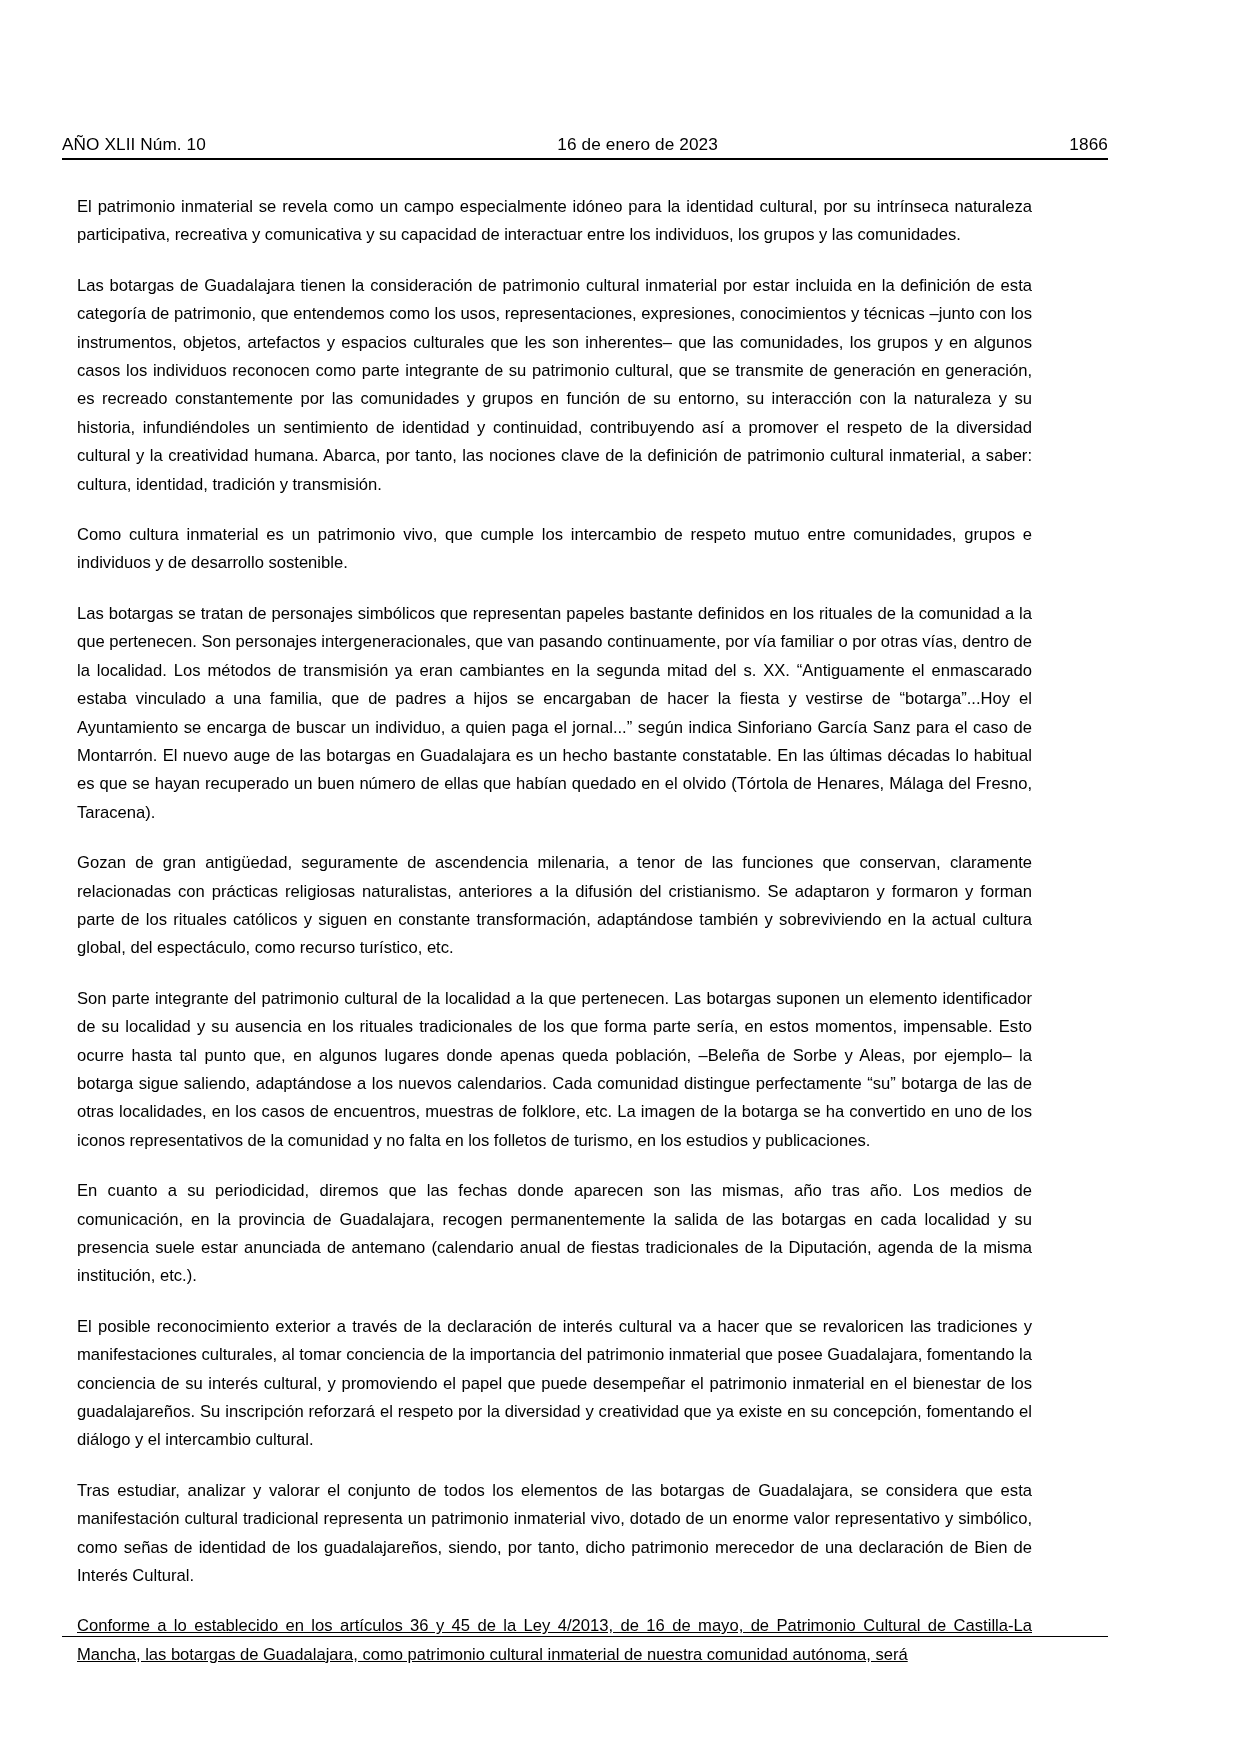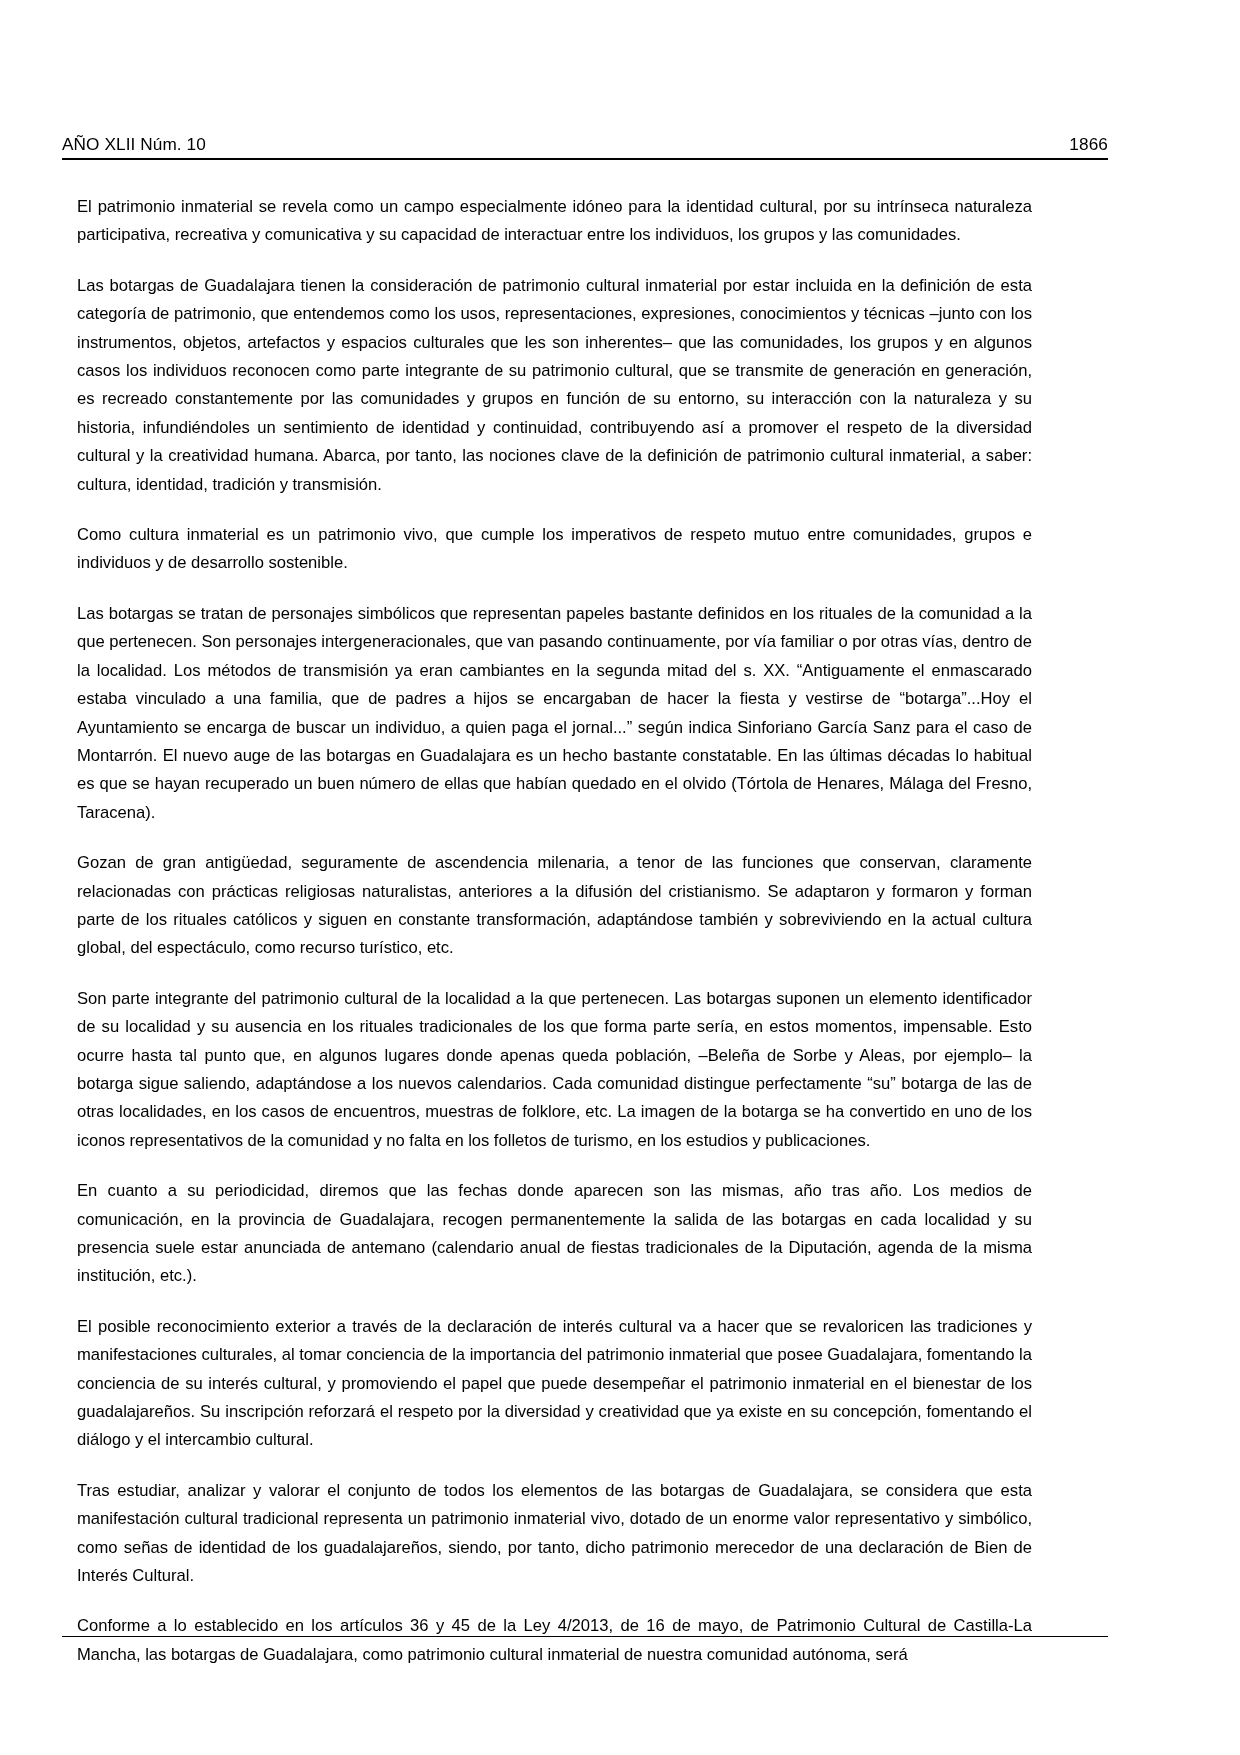--- a/index.html
+++ b/index.html
@@ -97,6 +97,7 @@
 
   <div class="page-header">
     <span class="hdr-left">AÑO XLII  Núm. 10</span>
+    <span class="hdr-center">16 de enero de 2023</span>
     <span class="hdr-right">1866</span>
   </div>
 

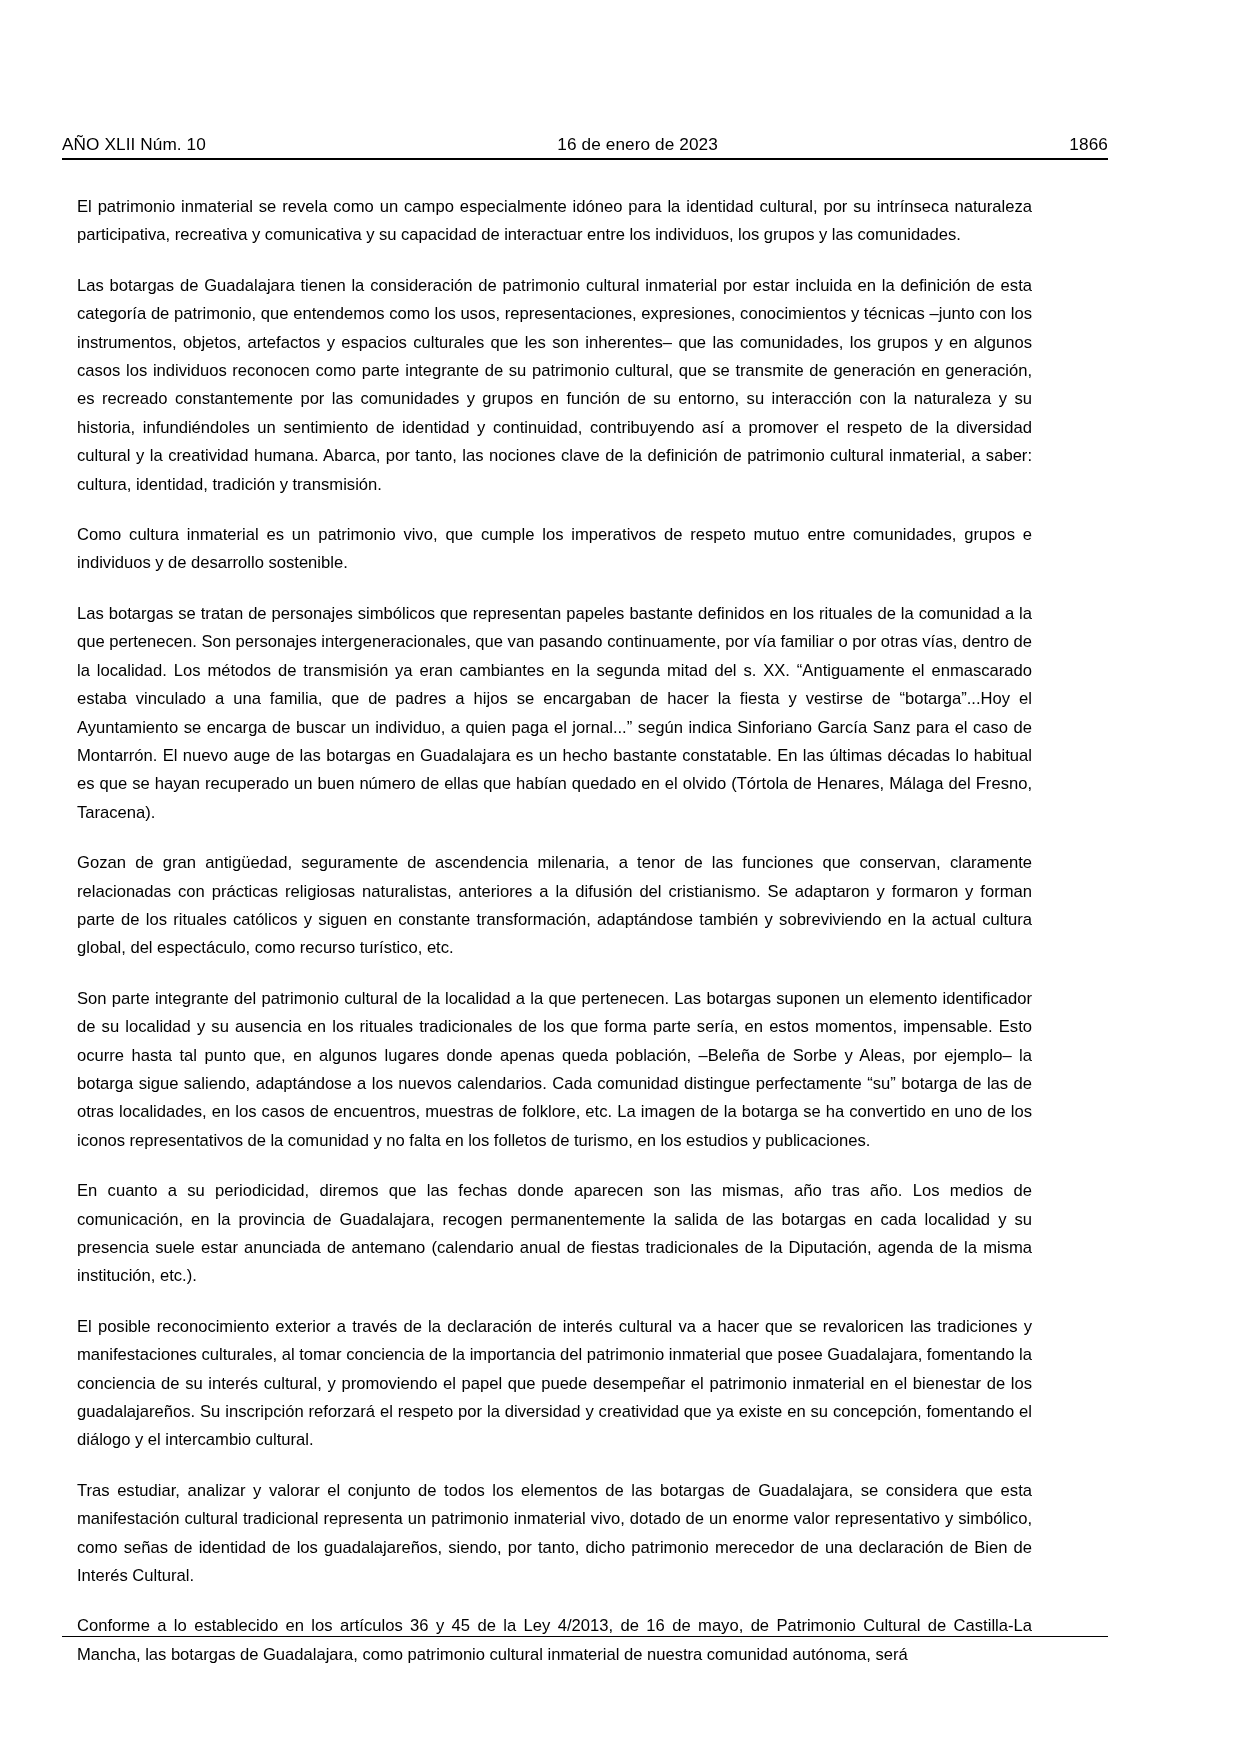--- a/index.html
+++ b/index.html
@@ -106,7 +106,7 @@
   <div class="content">
     <p>El patrimonio inmaterial se revela como un campo especialmente idóneo para la identidad cultural, por su intrínseca naturaleza participativa, recreativa y comunicativa y su capacidad de interactuar entre los individuos, los grupos y las comunidades.</p>
     <p>Las botargas de Guadalajara tienen la consideración de patrimonio cultural inmaterial por estar incluida en la definición de esta categoría de patrimonio, que entendemos como los usos, representaciones, expresiones, conocimientos y técnicas –junto con los instrumentos, objetos, artefactos y espacios culturales que les son inherentes– que las comunidades, los grupos y en algunos casos los individuos reconocen como parte integrante de su patrimonio cultural, que se transmite de generación en generación, es recreado constantemente por las comunidades y grupos en función de su entorno, su interacción con la naturaleza y su historia, infundiéndoles un sentimiento de identidad y continuidad, contribuyendo así a promover el respeto de la diversidad cultural y la creatividad humana. Abarca, por tanto, las nociones clave de la definición de patrimonio cultural inmaterial, a saber: cultura, identidad, tradición y transmisión.</p>
-    <p>Como cultura inmaterial es un patrimonio vivo, que cumple los imperativos de respeto mutuo entre comunidades, grupos e individuos y de desarrollo sostenible.</p>
+    <p>Como cultura inmaterial es un patrimonio vivo, que cumple los intercambio de respeto mutuo entre comunidades, grupos e individuos y de desarrollo sostenible.</p>
     <p>Las botargas se tratan de personajes simbólicos que representan papeles bastante definidos en los rituales de la comunidad a la que pertenecen. Son personajes intergeneracionales, que van pasando continuamente, por vía familiar o por otras vías, dentro de la localidad. Los métodos de transmisión ya eran cambiantes en la segunda mitad del s. XX. “Antiguamente el enmascarado estaba vinculado a una familia, que de padres a hijos se encargaban de hacer la fiesta y vestirse de “botarga”...Hoy el Ayuntamiento se encarga de buscar un individuo, a quien paga el jornal...” según indica Sinforiano García Sanz para el caso de Montarrón. El nuevo auge de las botargas en Guadalajara es un hecho bastante constatable. En las últimas décadas lo habitual es que se hayan recuperado un buen número de ellas que habían quedado en el olvido (Tórtola de Henares, Málaga del Fresno, Taracena).</p>
     <p>Gozan de gran antigüedad, seguramente de ascendencia milenaria, a tenor de las funciones que conservan, claramente relacionadas con prácticas religiosas naturalistas, anteriores a la difusión del cristianismo. Se adaptaron y formaron y forman parte de los rituales católicos y siguen en constante transformación, adaptándose también y sobreviviendo en la actual cultura global, del espectáculo, como recurso turístico, etc.</p>
     <p>Son parte integrante del patrimonio cultural de la localidad a la que pertenecen. Las botargas suponen un elemento identificador de su localidad y su ausencia en los rituales tradicionales de los que forma parte sería, en estos momentos, impensable. Esto ocurre hasta tal punto que, en algunos lugares donde apenas queda población, –Beleña de Sorbe y Aleas, por ejemplo– la botarga sigue saliendo, adaptándose a los nuevos calendarios. Cada comunidad distingue perfectamente “su” botarga de las de otras localidades, en los casos de encuentros, muestras de folklore, etc. La imagen de la botarga se ha convertido en uno de los iconos representativos de la comunidad y no falta en los folletos de turismo, en los estudios y publicaciones.</p>

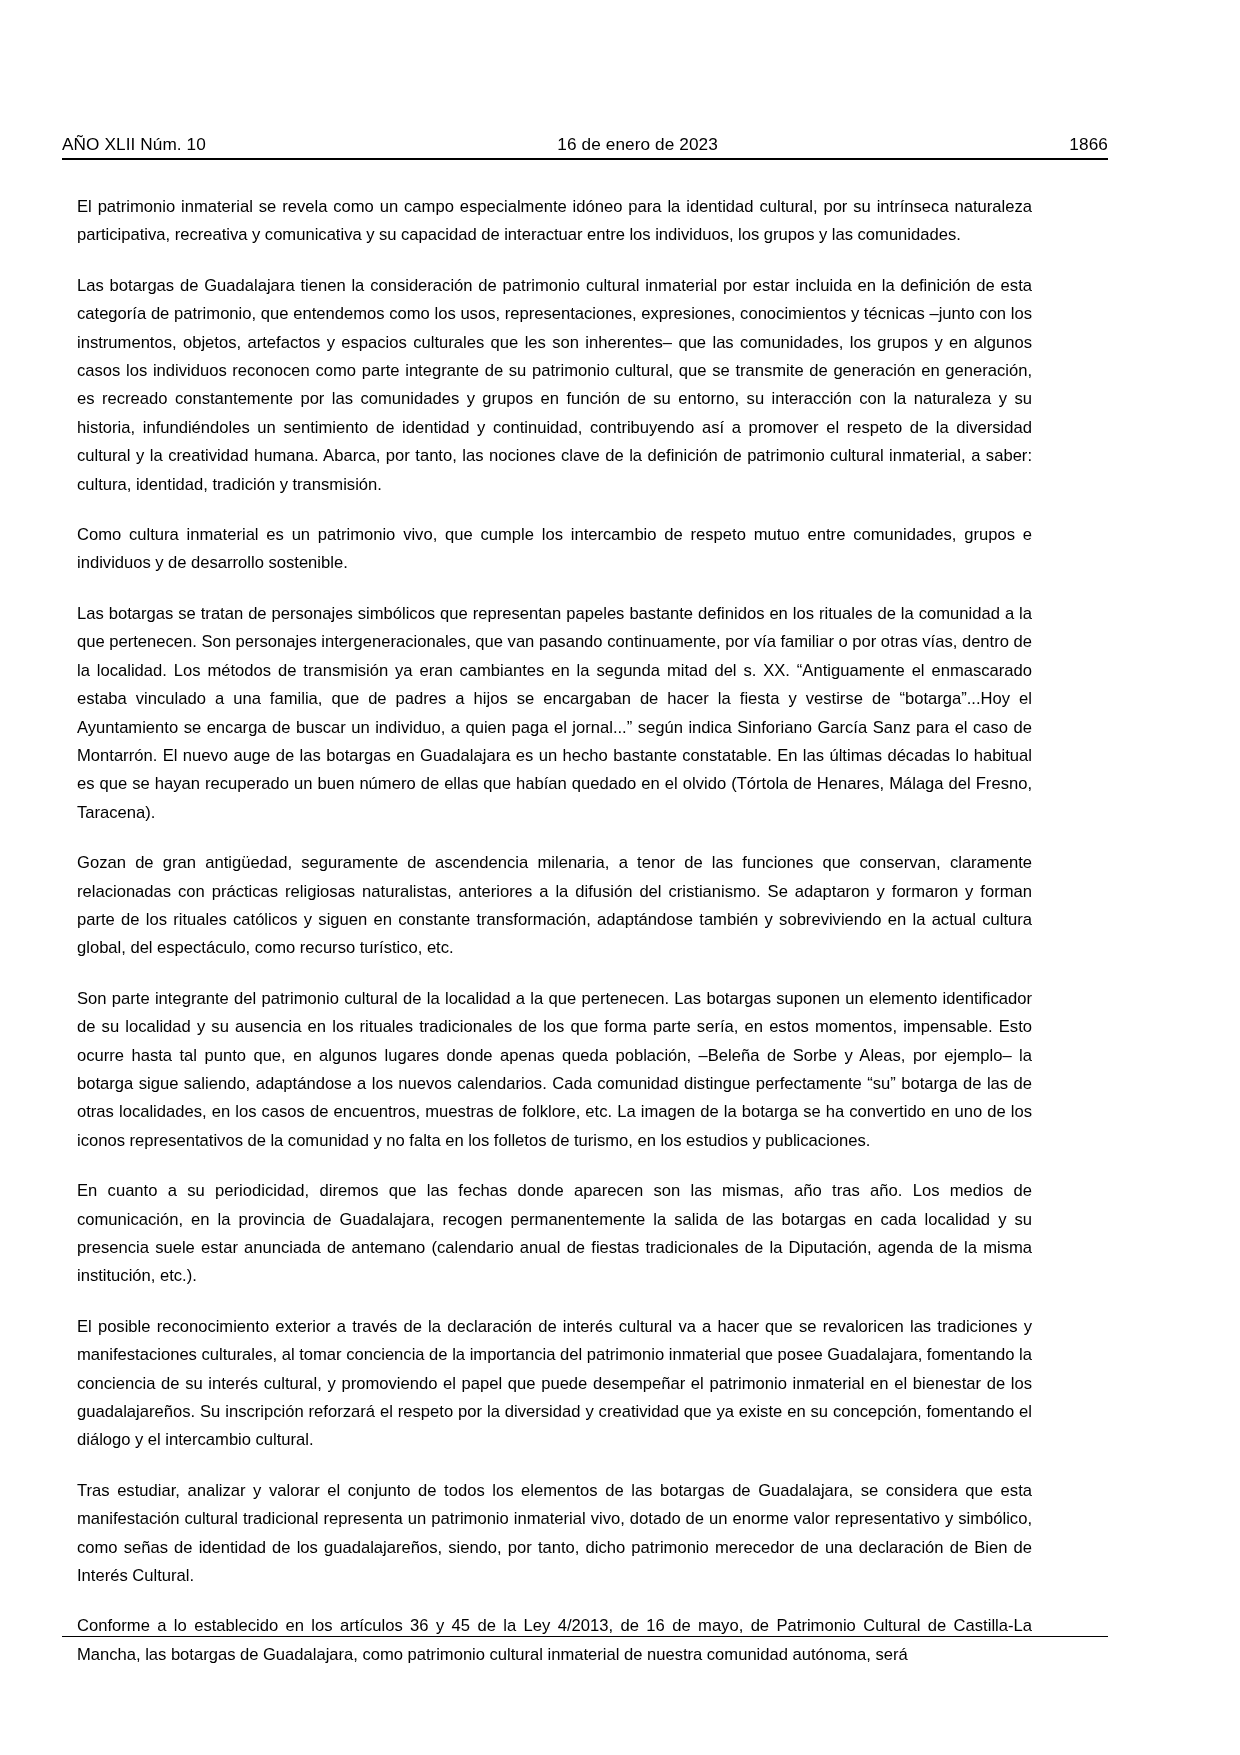--- a/index.html
+++ b/index.html
@@ -85,6 +85,7 @@
   }
   .content p.last {
     margin-bottom: 0;
+    text-decoration: underline;
   }
   .content p.plain {
     text-align: left;

